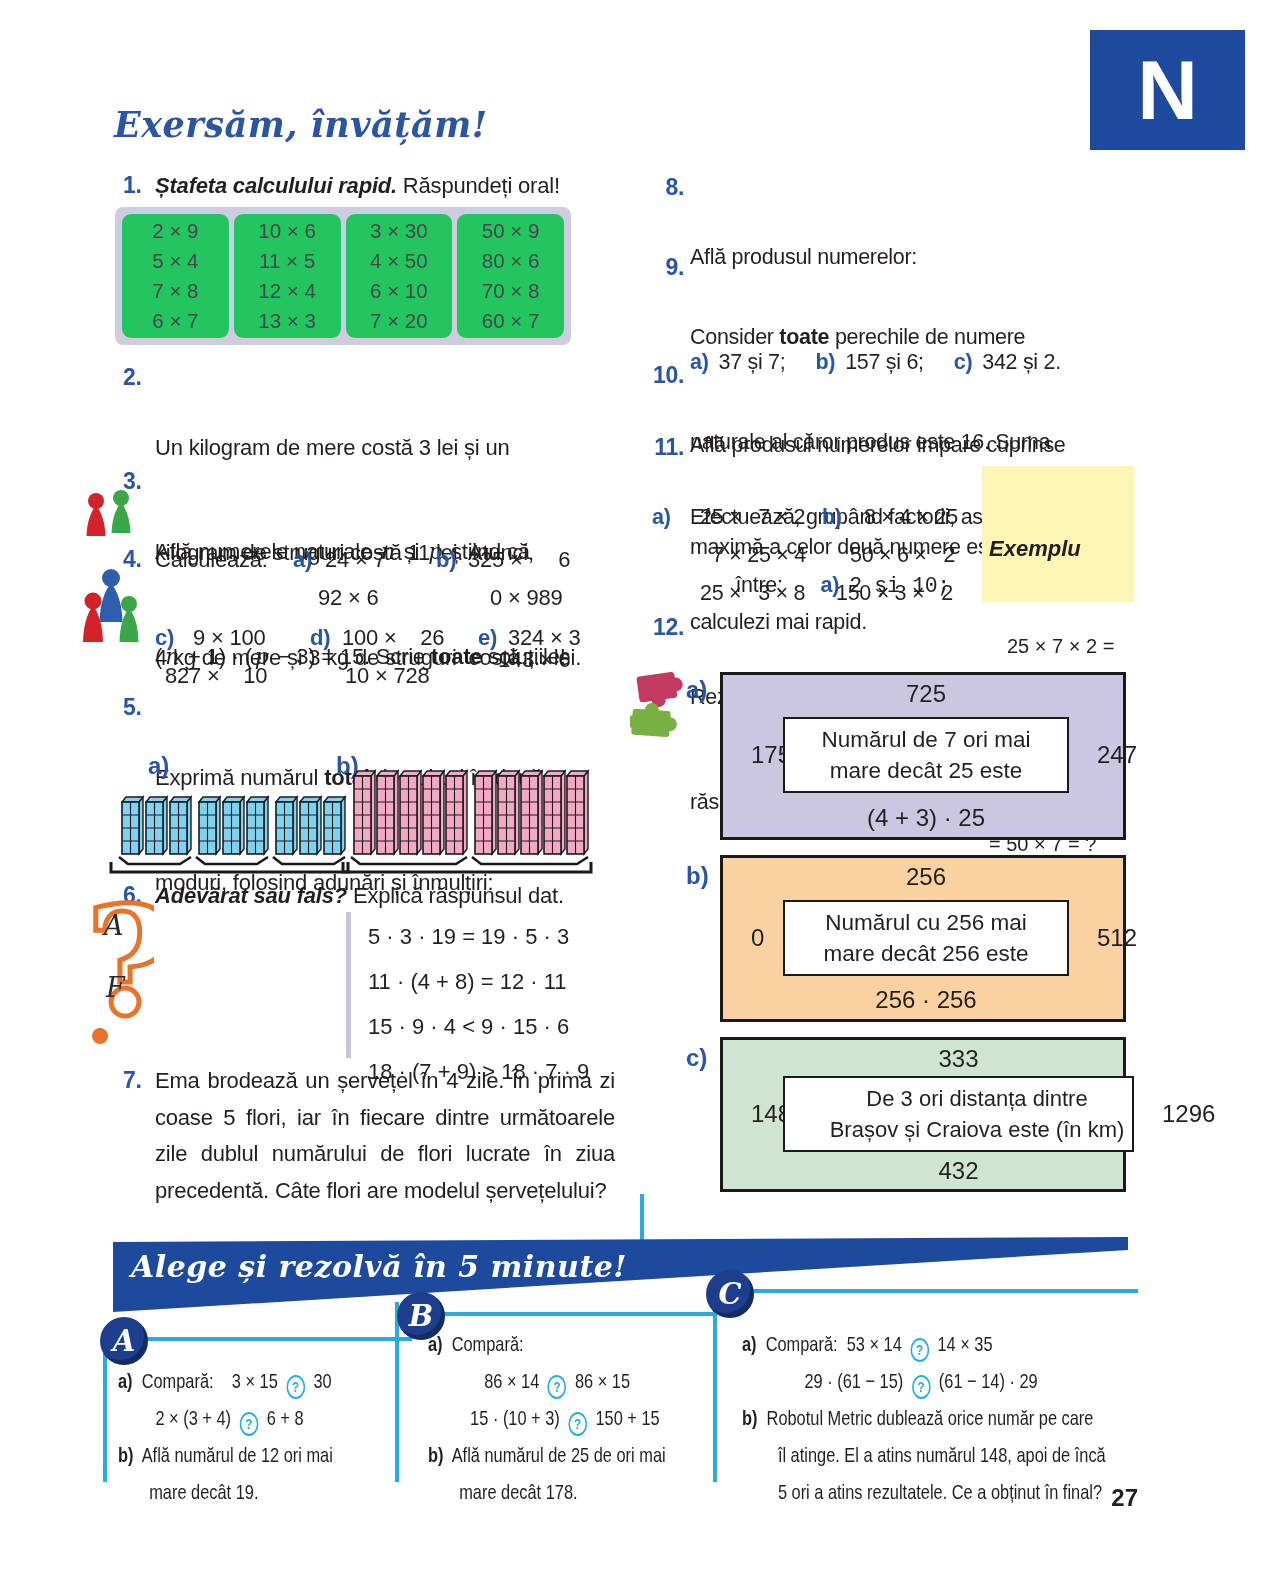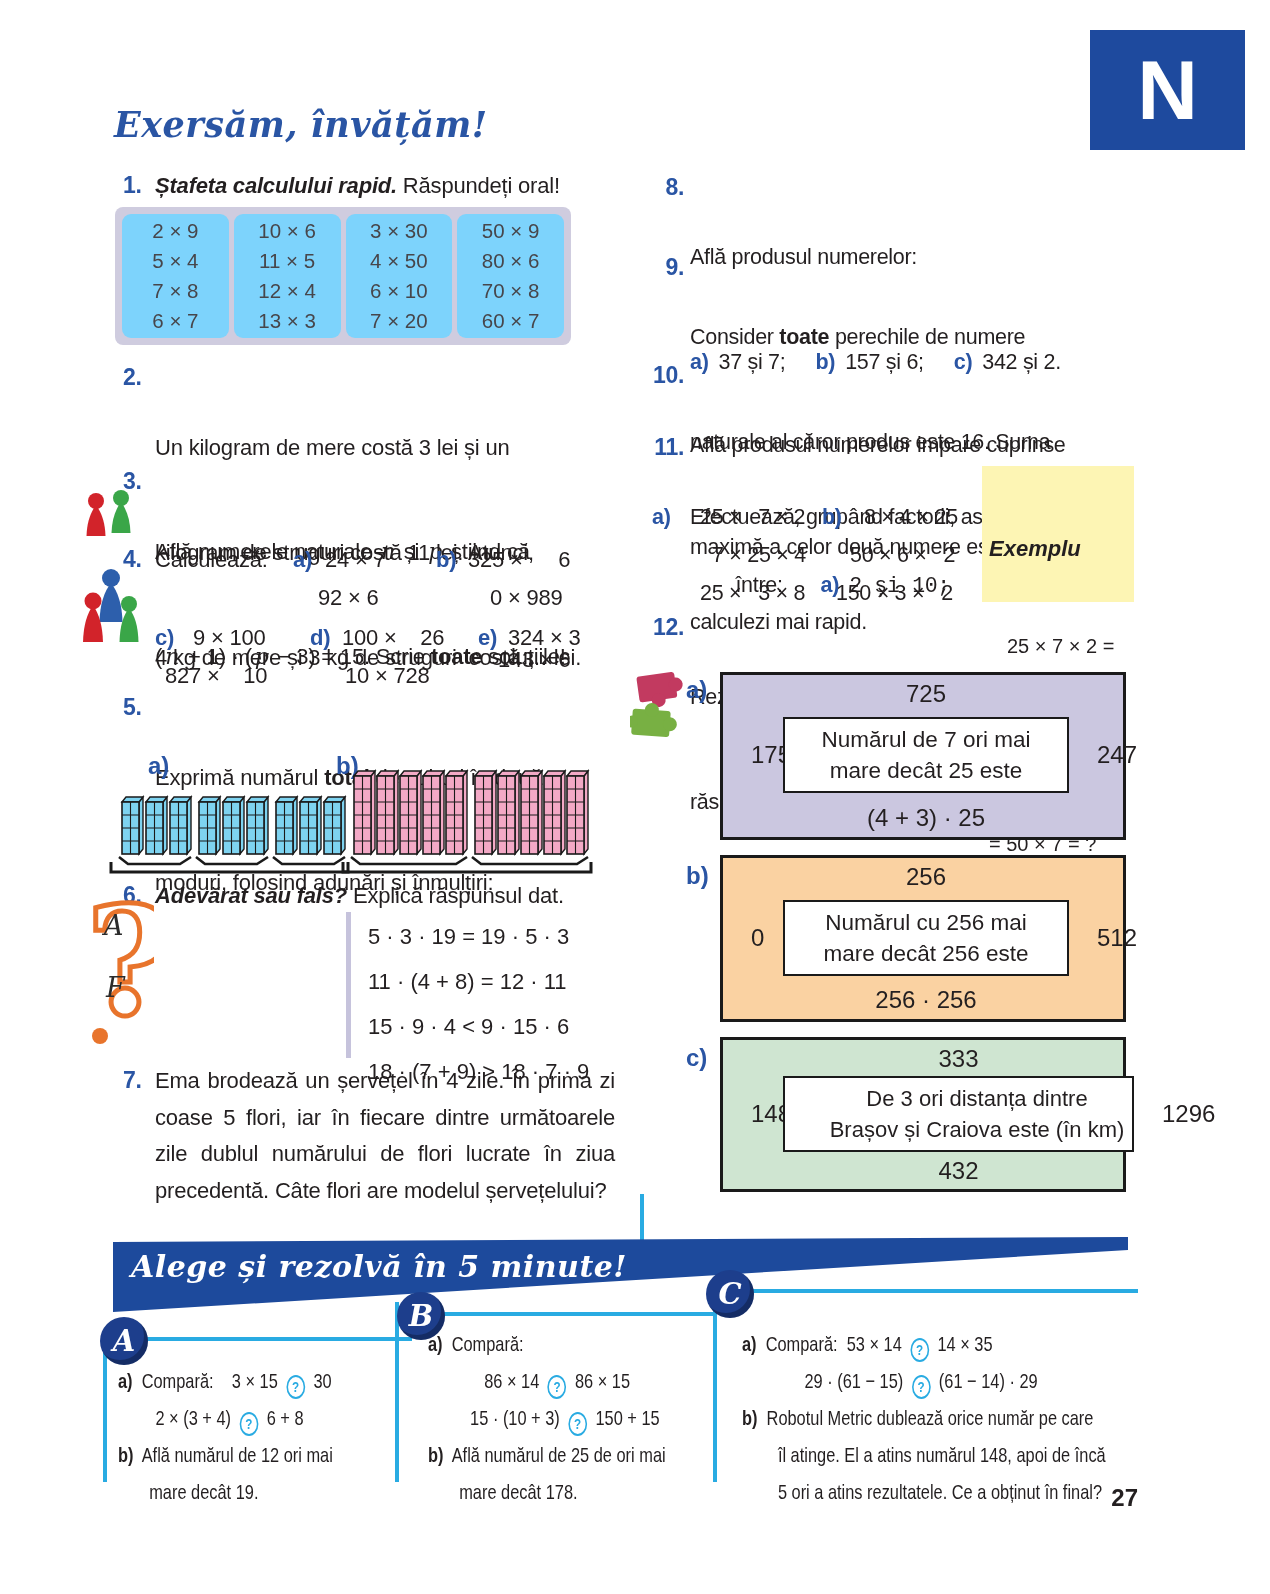--- a/index.html
+++ b/index.html
@@ -29,7 +29,7 @@
   
   .mtable{position:absolute;left:115px;top:207px;width:456px;height:138px;background:#cfccdf;border-radius:8px;
           padding:7px;display:flex;gap:5px;box-sizing:border-box;}
-  .tcol{background:#7dd3fc;border-radius:9px;flex:1 1 0;display:flex;flex-direction:column;justify-content:space-around;
+  .tcol{background:#22c55e;border-radius:9px;flex:1 1 0;display:flex;flex-direction:column;justify-content:space-around;
         text-align:center;font-size:20.5px;color:#47464b;padding:2px 0;}
   
   .eqcol{position:absolute;font-size:22px;line-height:45px;white-space:pre;}

